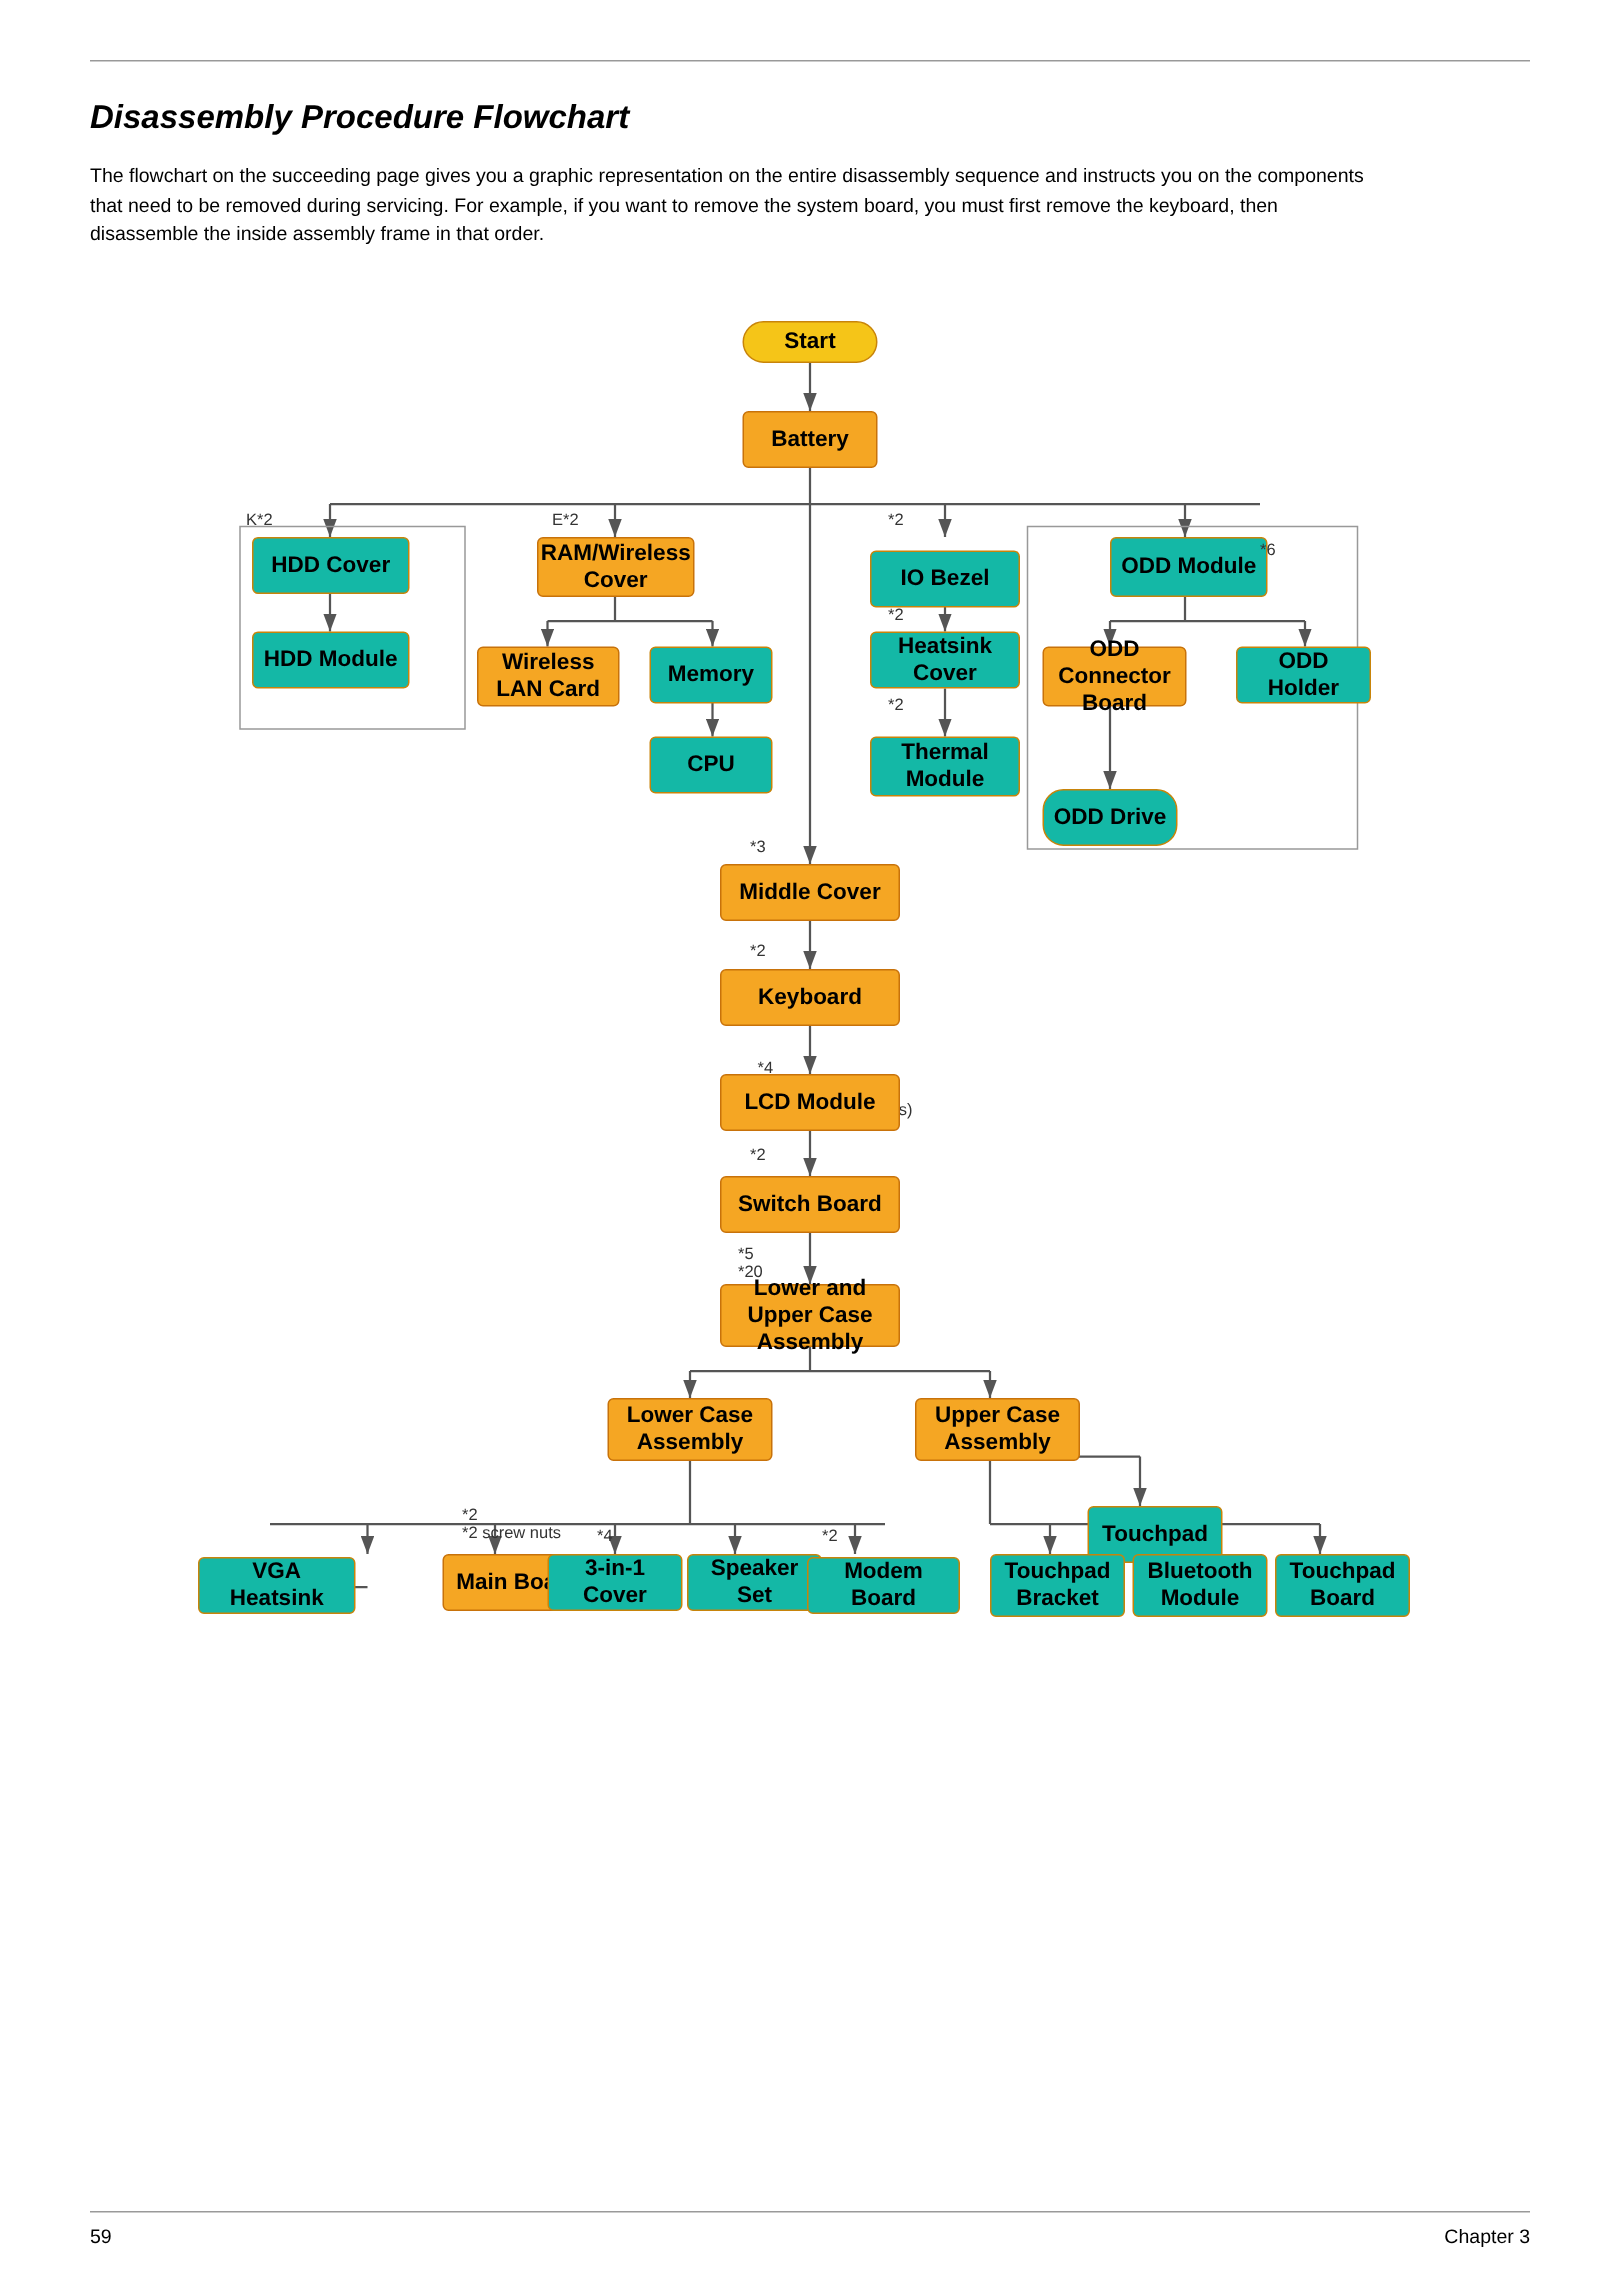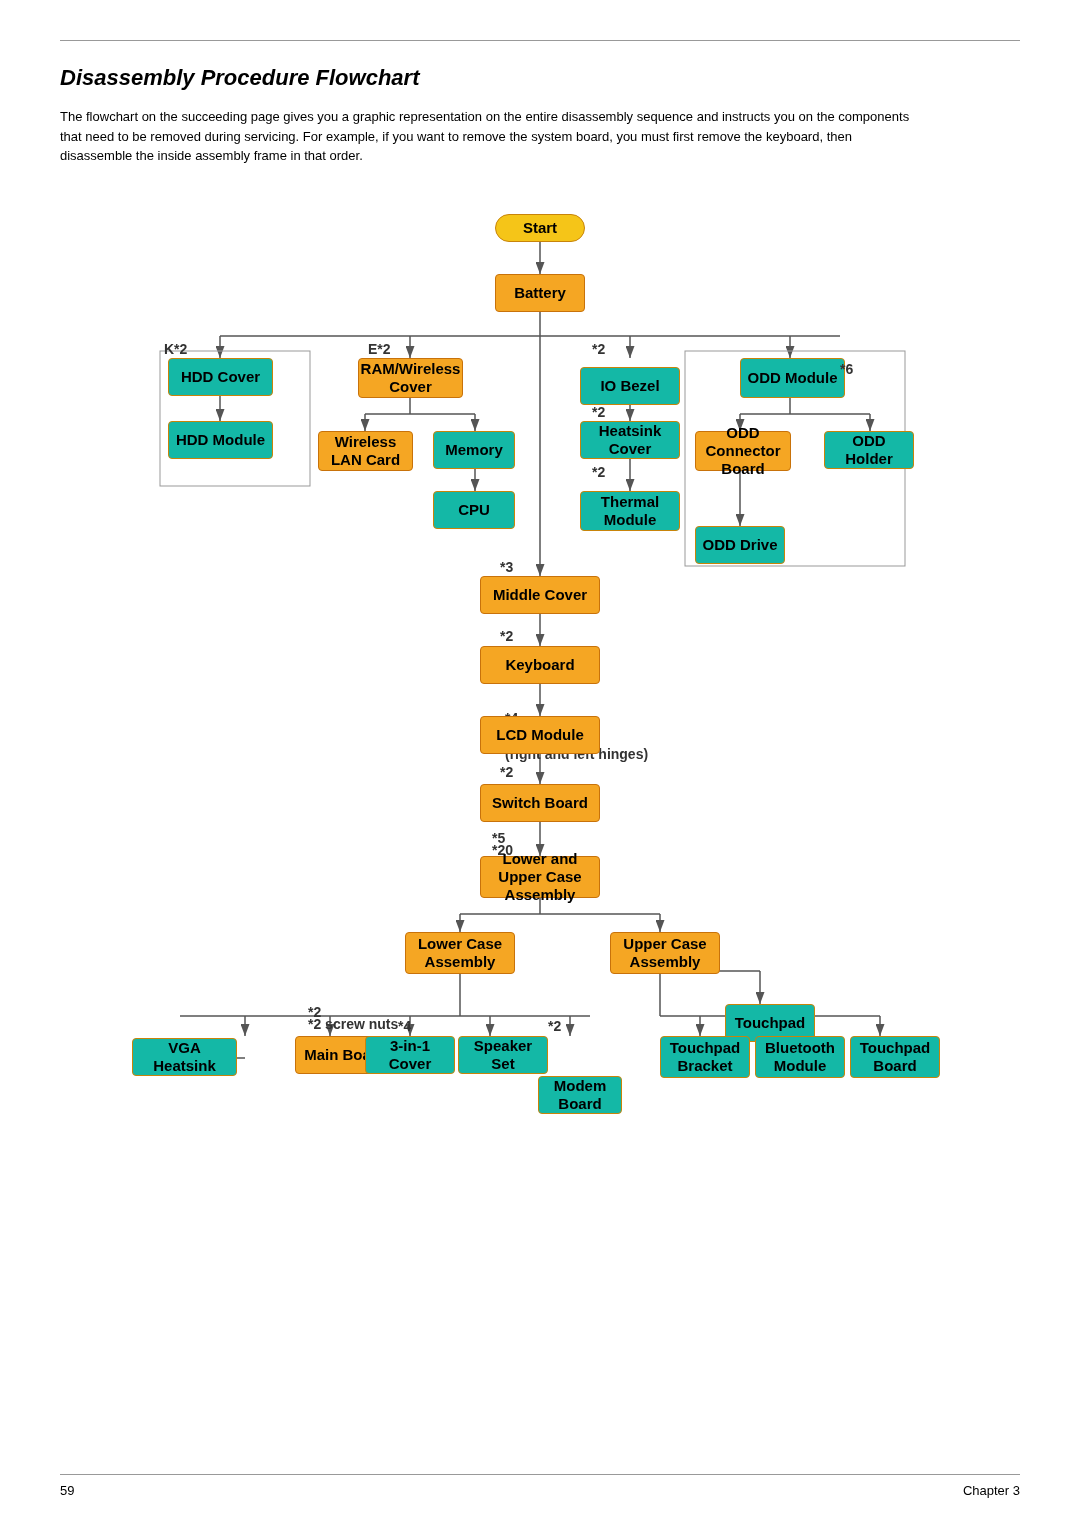--- a/index.html
+++ b/index.html
@@ -86,9 +86,8 @@
     }
     .label-small {
       position: absolute;
-      font-size: 14px;
+      font-size: 11px;
       color: #333;
-      font-weight: bold;
     }
     
     .page-footer {

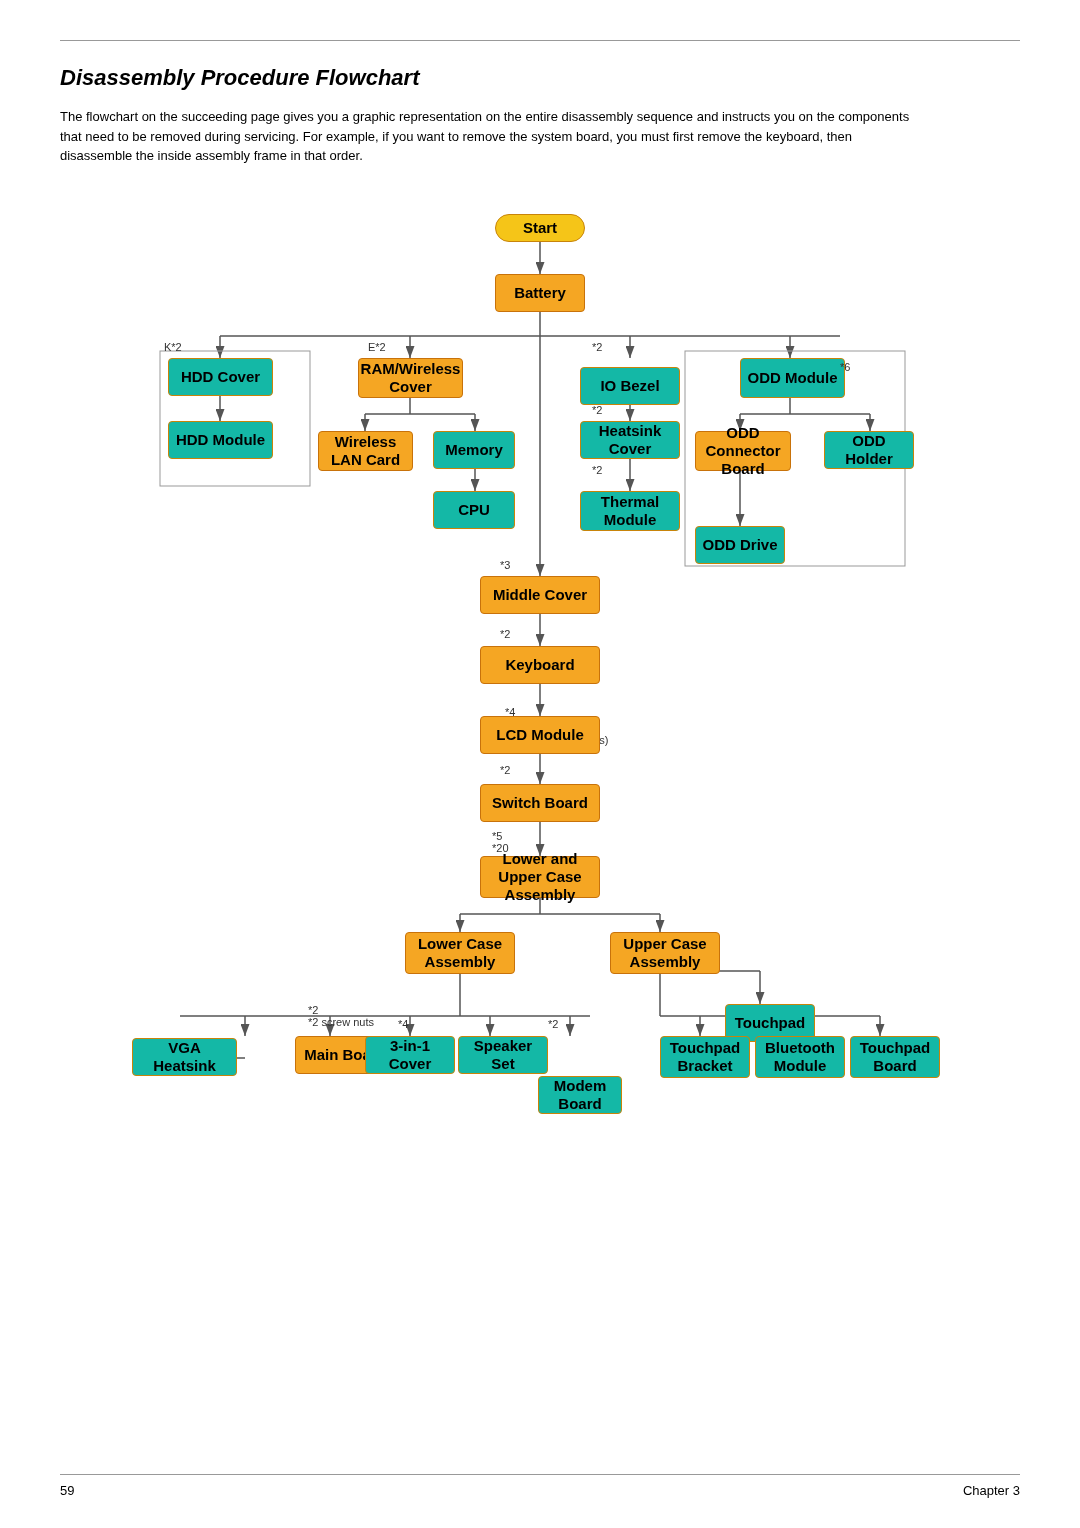--- a/index.html
+++ b/index.html
@@ -285,7 +285,7 @@
     <span>Thermal Module</span>
   </div>
 
-  <div class="node node-yellow" style="left:635px; top:330px; width:90px; height:38px;">
+  <div class="node node-yellow" style="left:635px; top:330px; width:90px; height:38px;border-radius:14px;">
     <span>ODD Drive</span>
   </div>
 

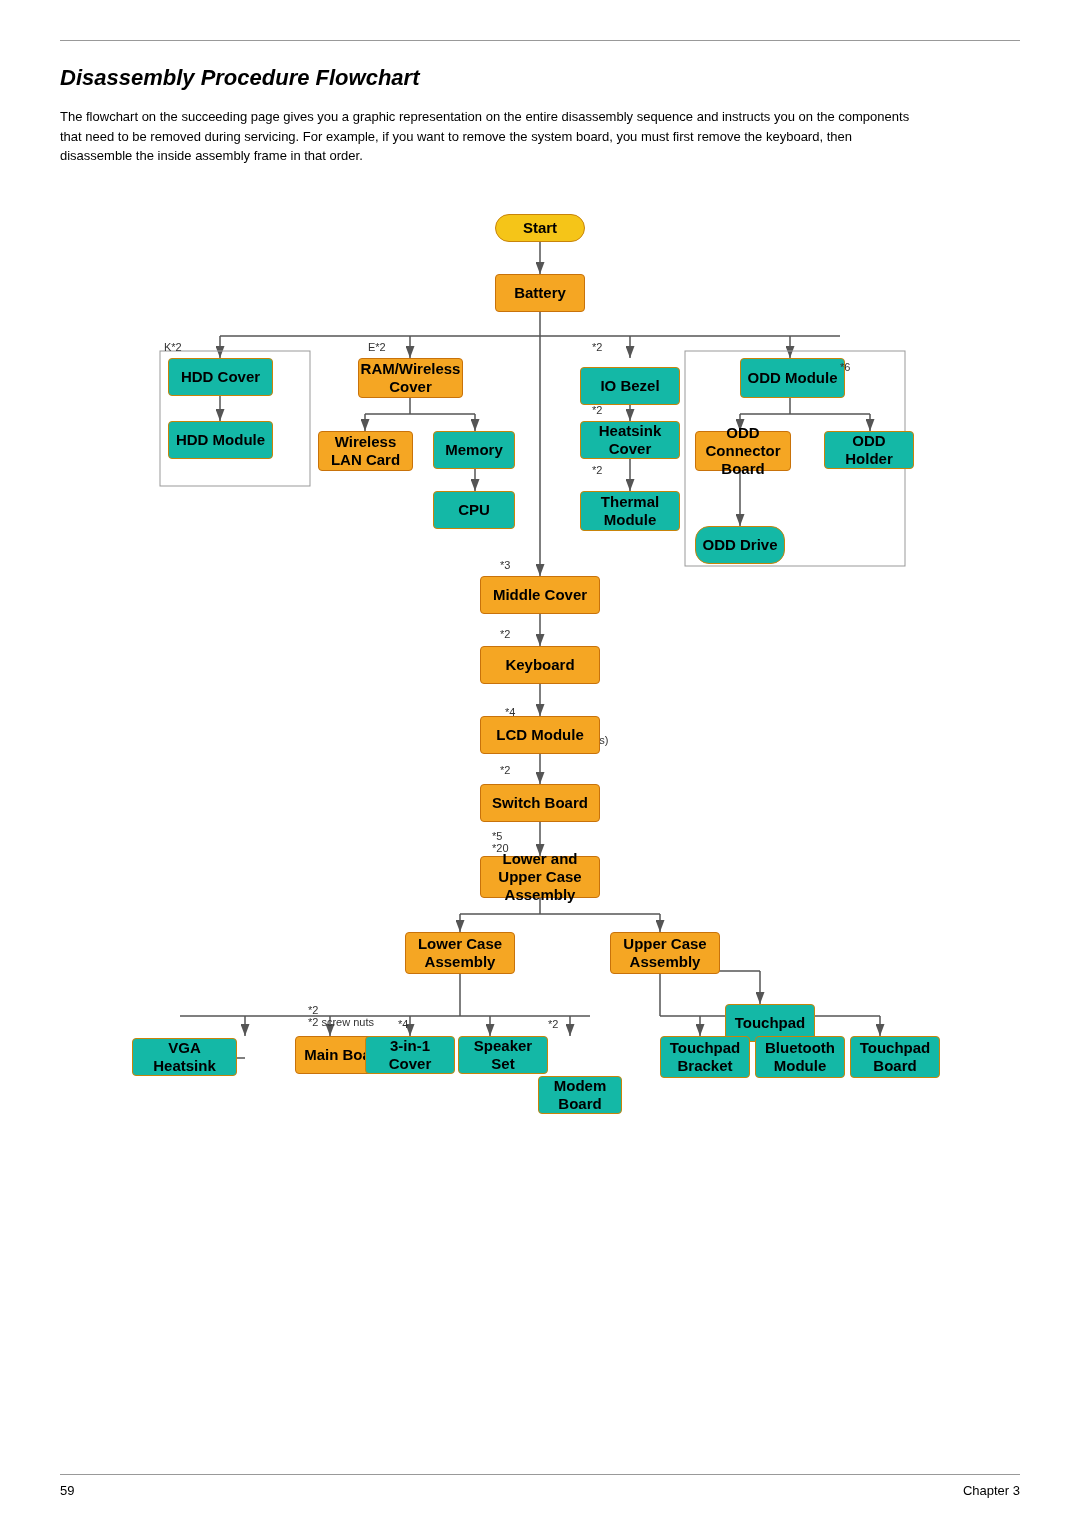--- a/index.html
+++ b/index.html
@@ -381,7 +381,7 @@
     <span>*2</span>
   </div>
 
-  <div class="node node-yellow" style="left:478px; top:880px; width:84px; height:38px;">
+  <div class="node node-yellow" style="left:478px; top:842px; width:102px; height:38px;">
     <span>Modem Board</span>
   </div>
 

